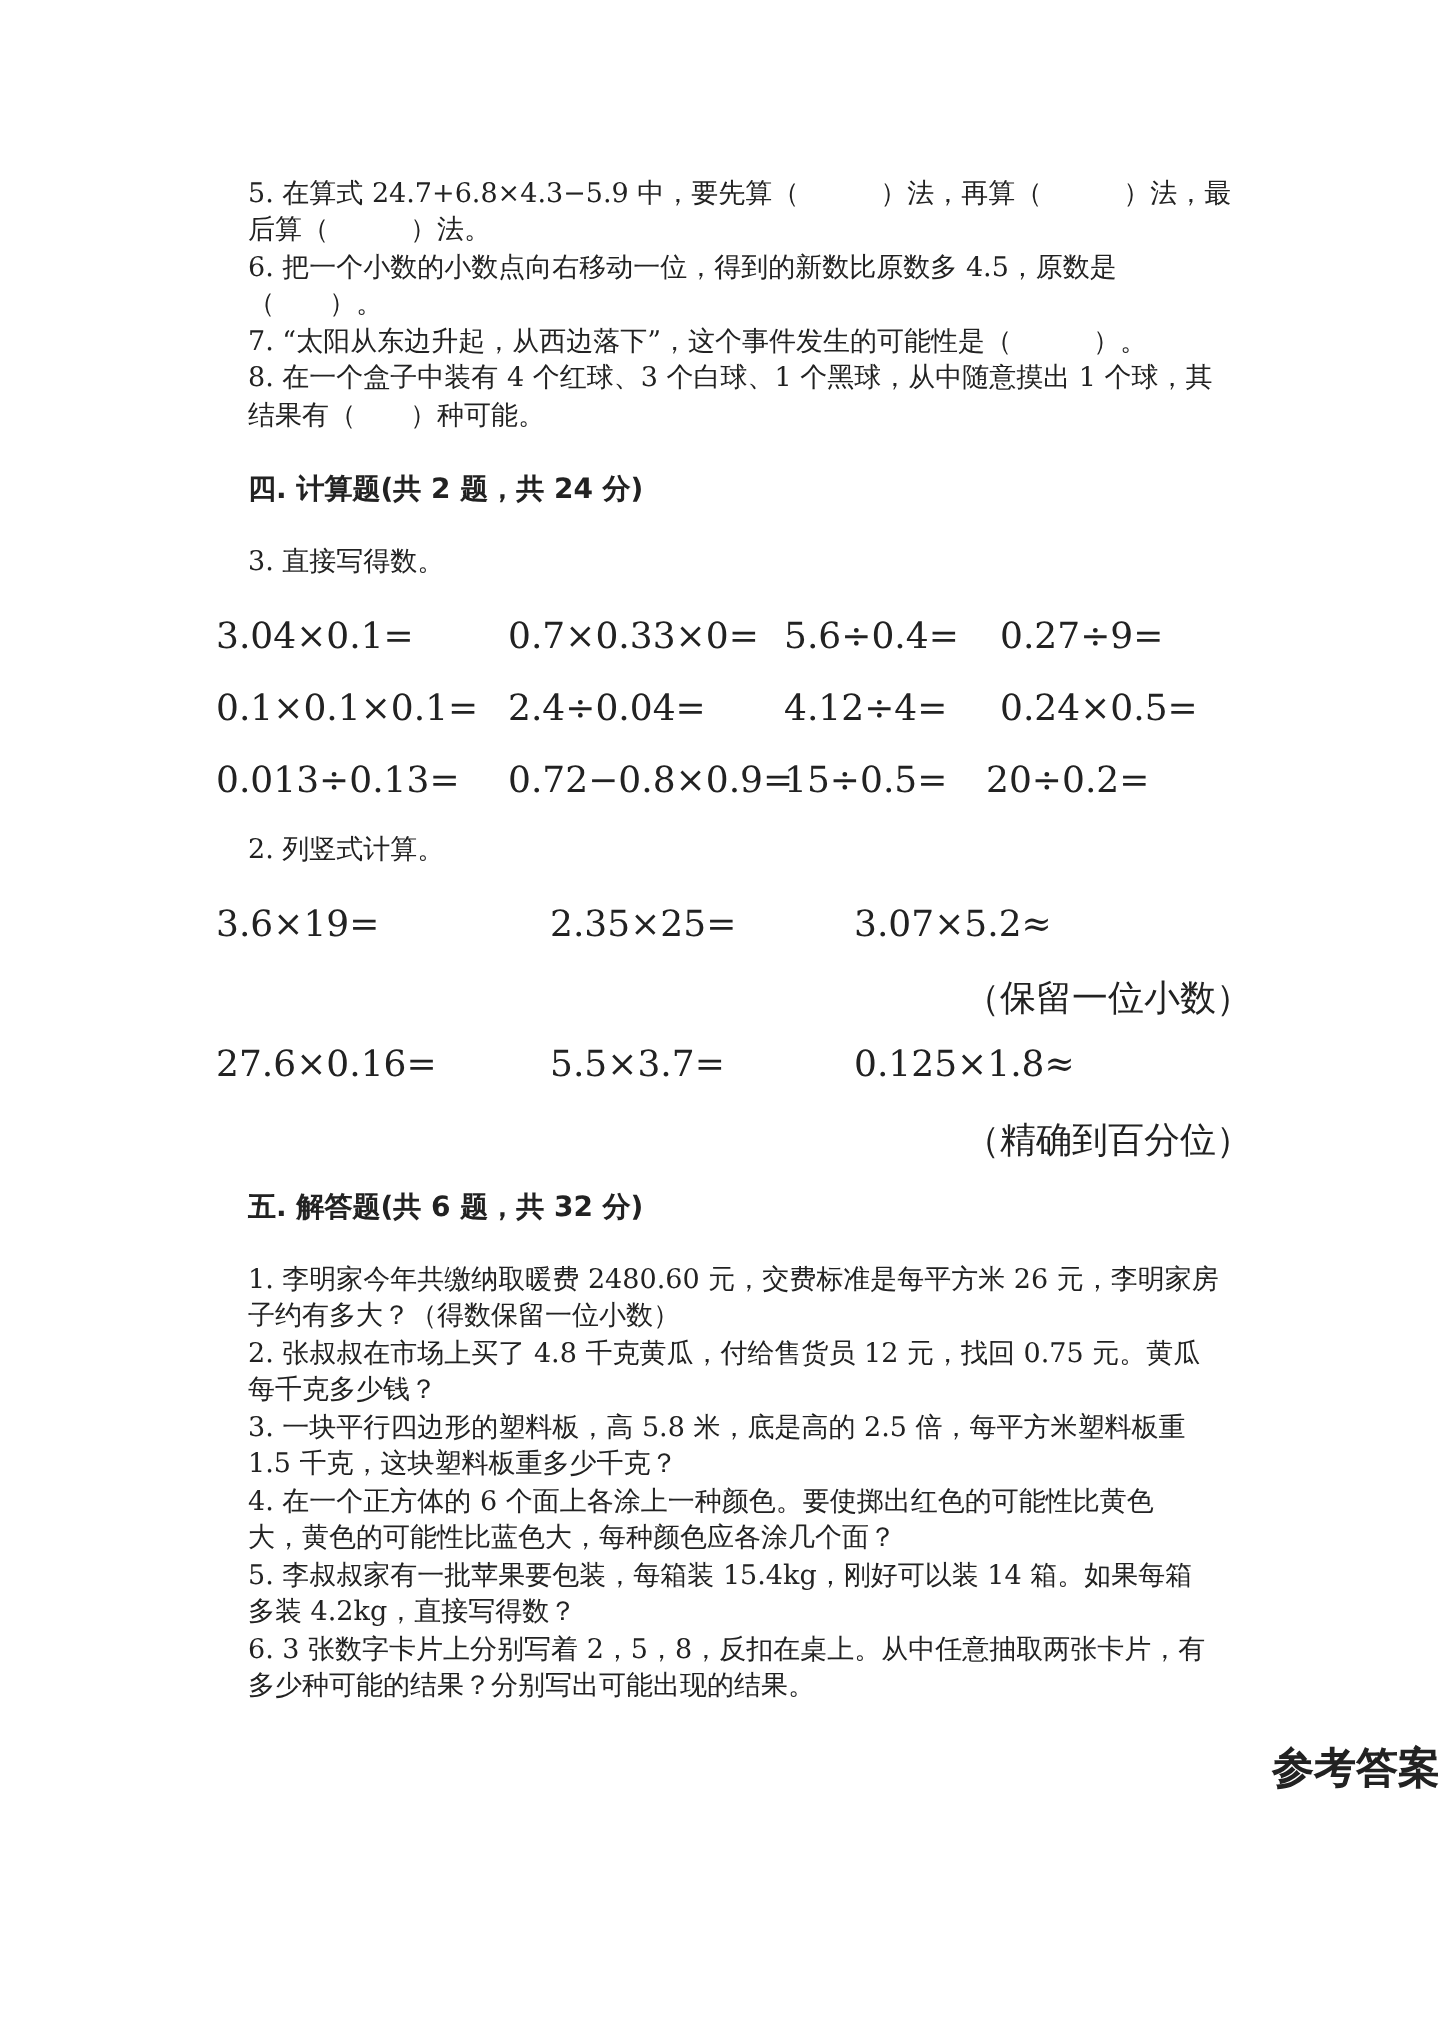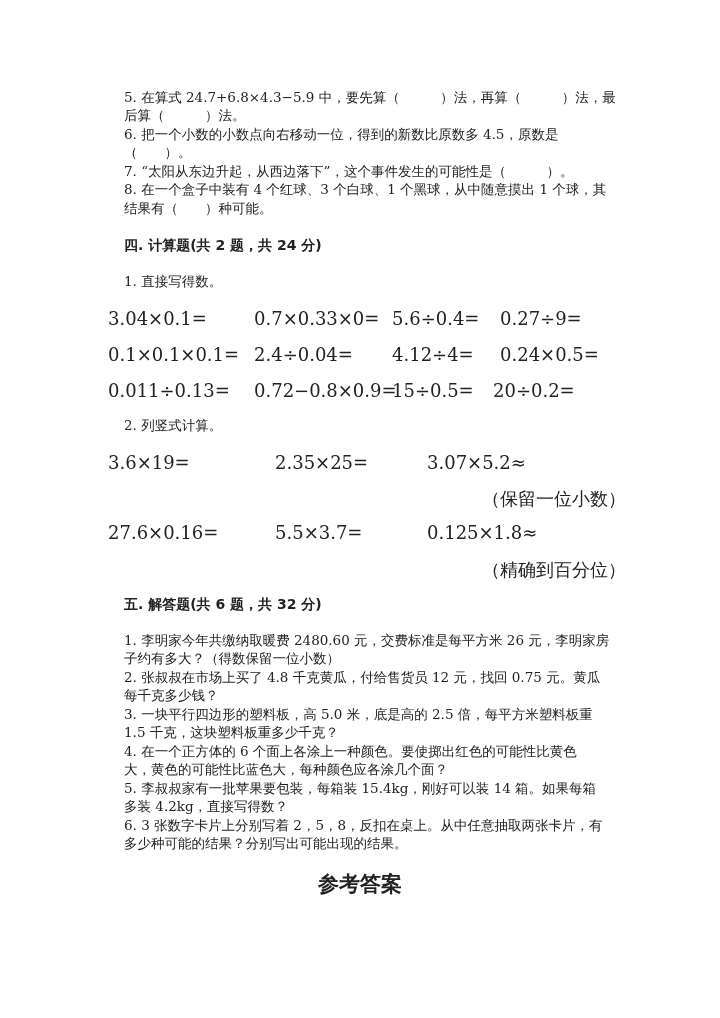--- a/index.html
+++ b/index.html
@@ -23,7 +23,7 @@
 <div class="line" style="top:199px">结果有（　　）种可能。</div>
 
 <div class="line h" style="top:236px">四. 计算题(共 2 题，共 24 分)</div>
-<div class="line" style="top:272px">1. 直接写得数。</div>
+<div class="line" style="top:272px">3. 直接写得数。</div>
 
 <div class="cell" style="left:108px;top:308px">3.04×0.1=</div>
 <div class="cell" style="left:254px;top:308px">0.7×0.33×0=</div>

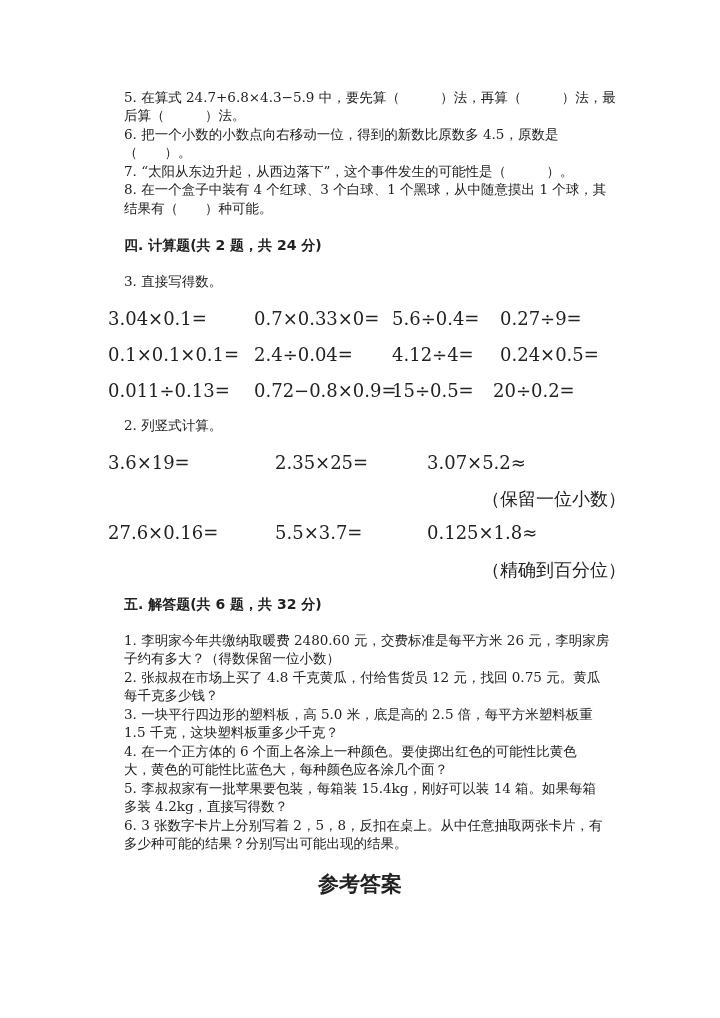--- a/index.html
+++ b/index.html
@@ -35,7 +35,7 @@
 <div class="cell" style="left:392px;top:344px">4.12÷4=</div>
 <div class="cell" style="left:500px;top:344px">0.24×0.5=</div>
 
-<div class="cell" style="left:108px;top:380px">0.011÷0.13=</div>
+<div class="cell" style="left:108px;top:380px">0.013÷0.13=</div>
 <div class="cell" style="left:254px;top:380px">0.72−0.8×0.9=</div>
 <div class="cell" style="left:392px;top:380px">15÷0.5=</div>
 <div class="cell" style="left:493px;top:380px">20÷0.2=</div>

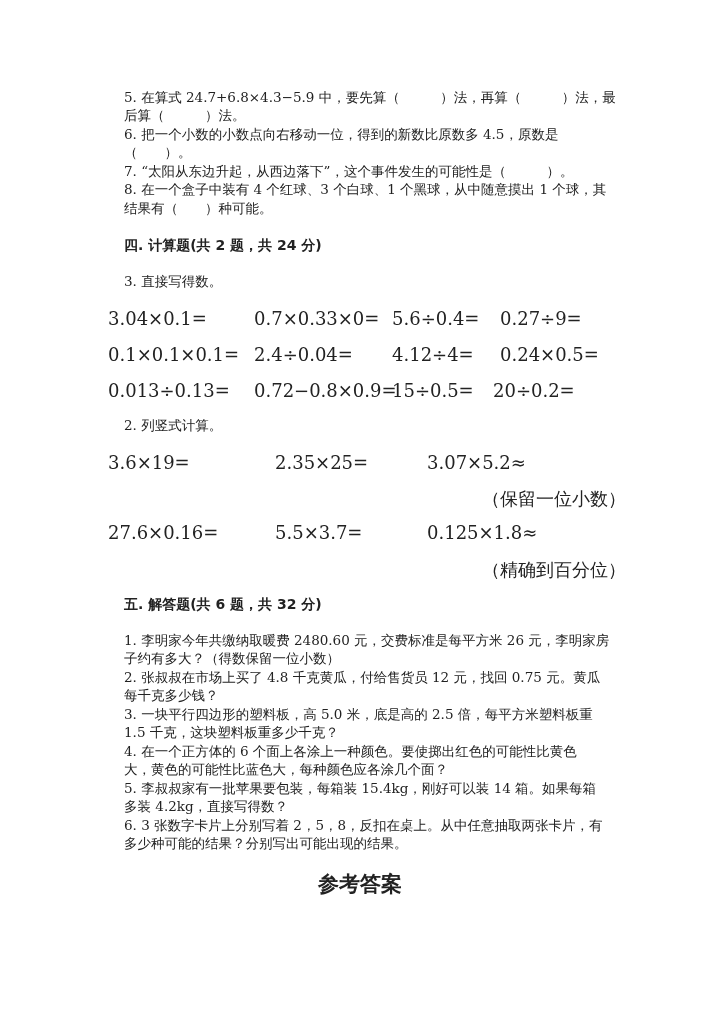--- a/index.html
+++ b/index.html
@@ -57,7 +57,7 @@
 <div class="line" style="top:649px">子约有多大？（得数保留一位小数）</div>
 <div class="line" style="top:668px">2. 张叔叔在市场上买了 4.8 千克黄瓜，付给售货员 12 元，找回 0.75 元。黄瓜</div>
 <div class="line" style="top:686px">每千克多少钱？</div>
-<div class="line" style="top:705px">3. 一块平行四边形的塑料板，高 5.0 米，底是高的 2.5 倍，每平方米塑料板重</div>
+<div class="line" style="top:705px">3. 一块平行四边形的塑料板，高 5.8 米，底是高的 2.5 倍，每平方米塑料板重</div>
 <div class="line" style="top:723px">1.5 千克，这块塑料板重多少千克？</div>
 <div class="line" style="top:742px">4. 在一个正方体的 6 个面上各涂上一种颜色。要使掷出红色的可能性比黄色</div>
 <div class="line" style="top:760px">大，黄色的可能性比蓝色大，每种颜色应各涂几个面？</div>

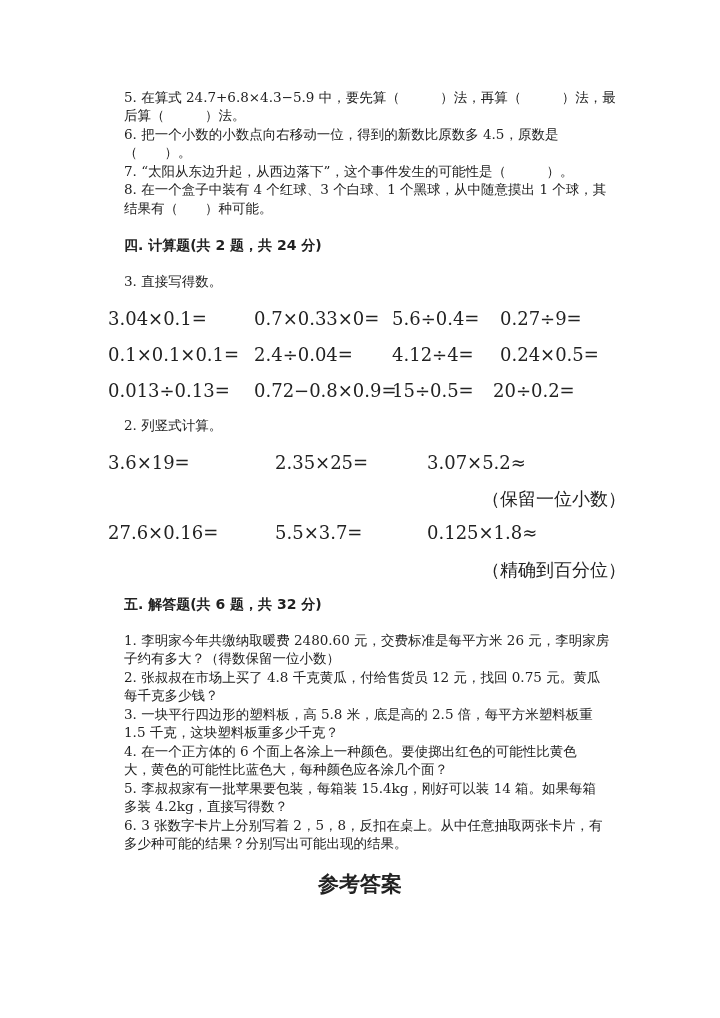--- a/index.html
+++ b/index.html
@@ -8,7 +8,7 @@
   .line { position: absolute; left: 124px; font-size: 13.5px; line-height: 18px; white-space: nowrap; }
   .h { font-family: "DejaVu Sans", "Liberation Sans", sans-serif; font-weight: bold; font-size: 14px; text-align: center; }
   .cell { position: absolute; font-size: 18px; white-space: nowrap; }
-  .title { position: absolute; left: 0; width: 720px; text-align: center; top: 870px;
+  .title { position: absolute; left: 0; width: 720px; text-align: right; top: 870px;
            font-family: "DejaVu Sans", "Liberation Sans", sans-serif; font-weight: bold; font-size: 21px; }
 </style>
 </head>

